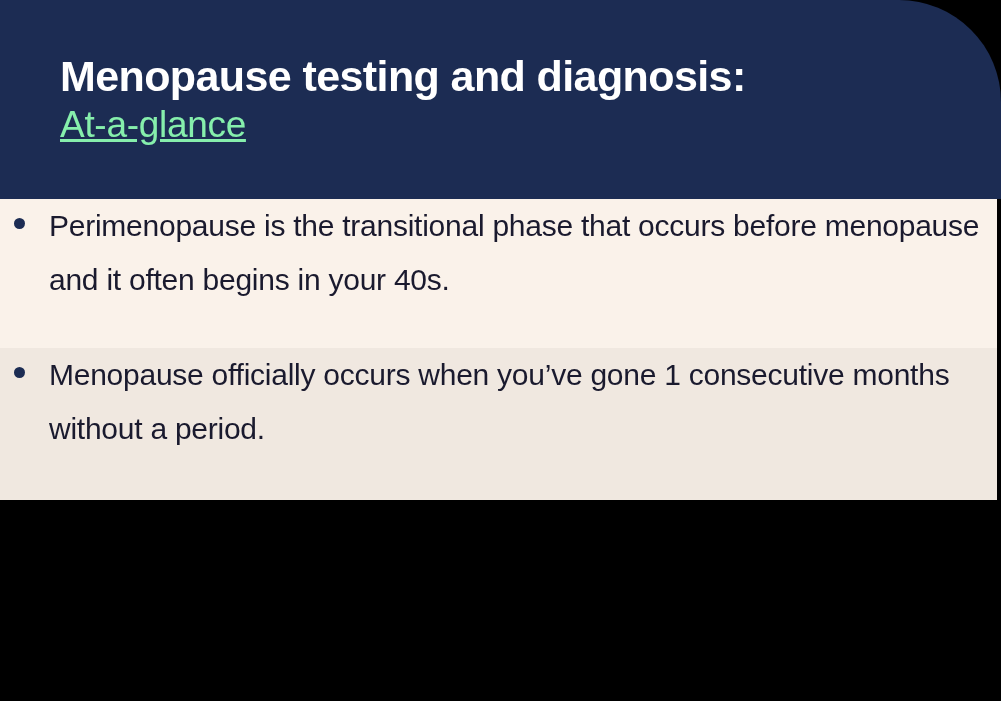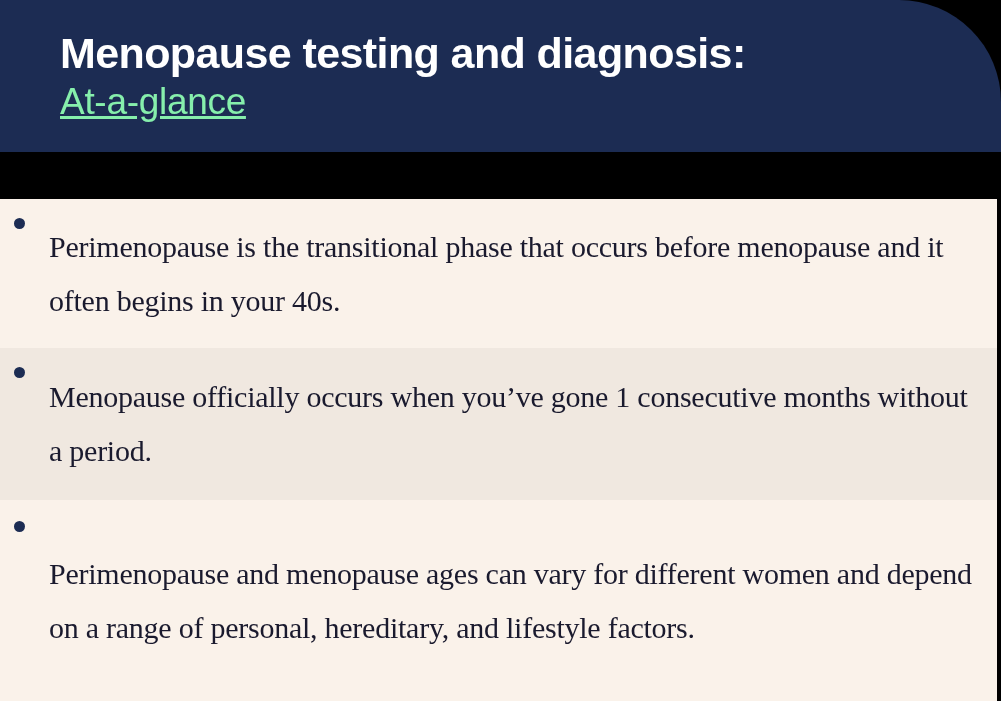--- a/index.html
+++ b/index.html
@@ -30,7 +30,7 @@
     left: 0;
     top: 0;
     width: 1001px;
-    height: 152px;
+    height: 199px;
     background: var(--navy, #1c2c53);
     border-top-right-radius: 102px;
     box-sizing: border-box;

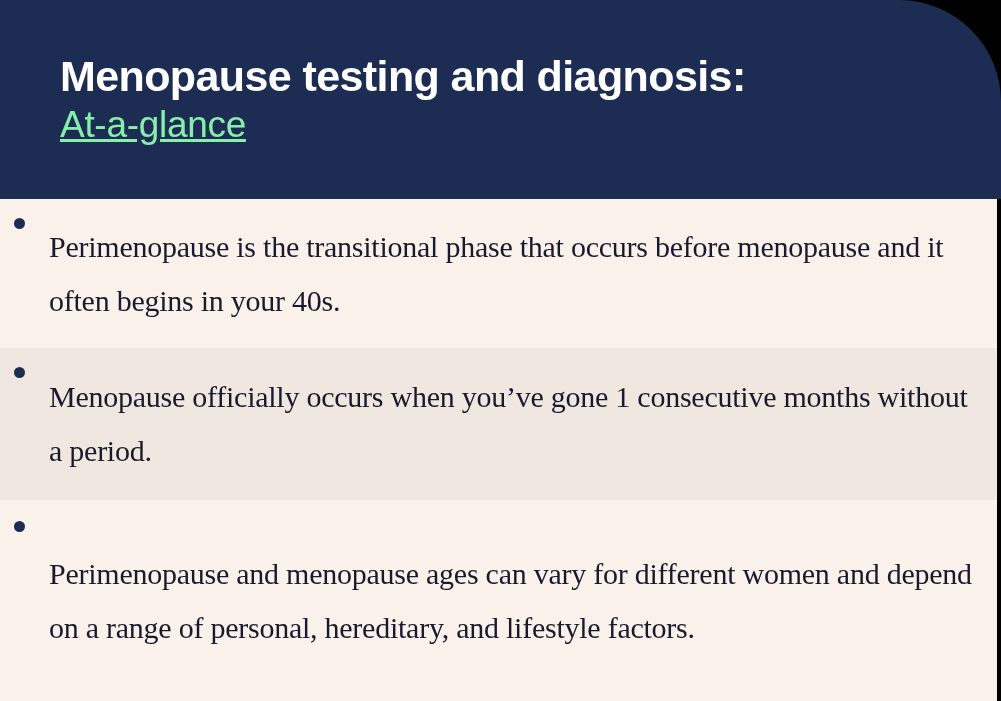--- a/index.html
+++ b/index.html
@@ -79,10 +79,9 @@
     position: relative;
     box-sizing: border-box;
     display: flex;
-    align-items: center;
+    align-items: flex-start;
     width: 100%;
     padding: 0 16px 0 14px;
-    font-family: Liberation Serif, serif;
   }
 
   .bullet-row.tone-light { background: var(--cream-light, #faf2ea); }

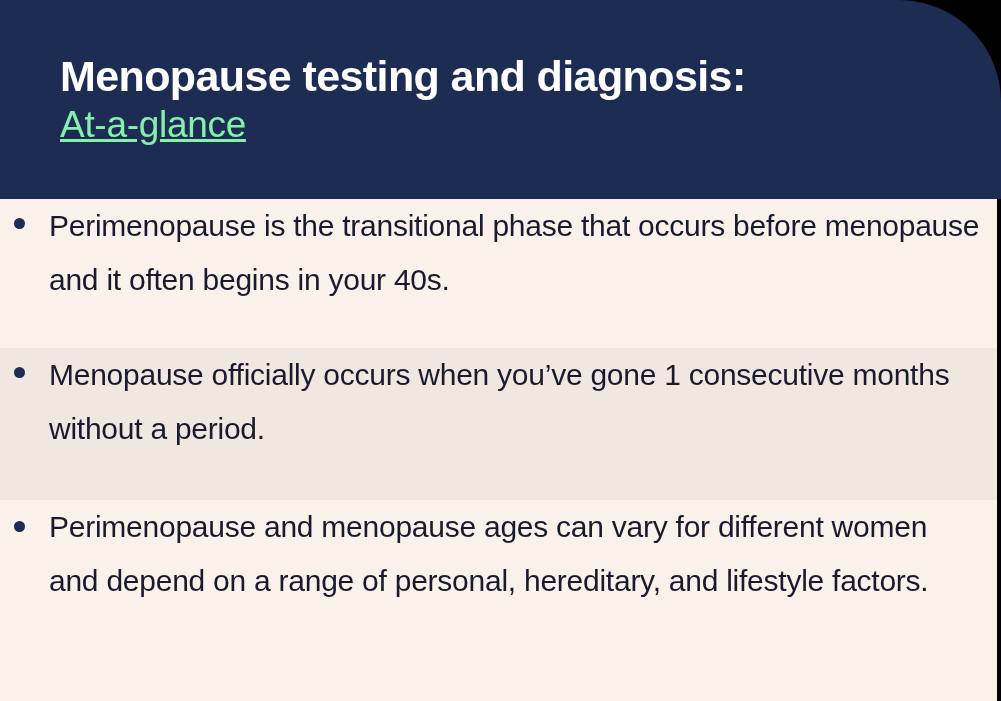--- a/index.html
+++ b/index.html
@@ -147,10 +147,6 @@
       <span class="bullet-text">Menopause officially occurs when you’ve gone 1 consecutive months without a period.</span>
     </li>
 
-    <li class="bullet-row row-3 tone-light">
-      <span class="bullet-marker"></span>
-      <span class="bullet-text">Perimenopause and menopause ages can vary for different women and depend on a range of personal, hereditary, and lifestyle factors.</span>
-    </li>
 
   </ul>
 

